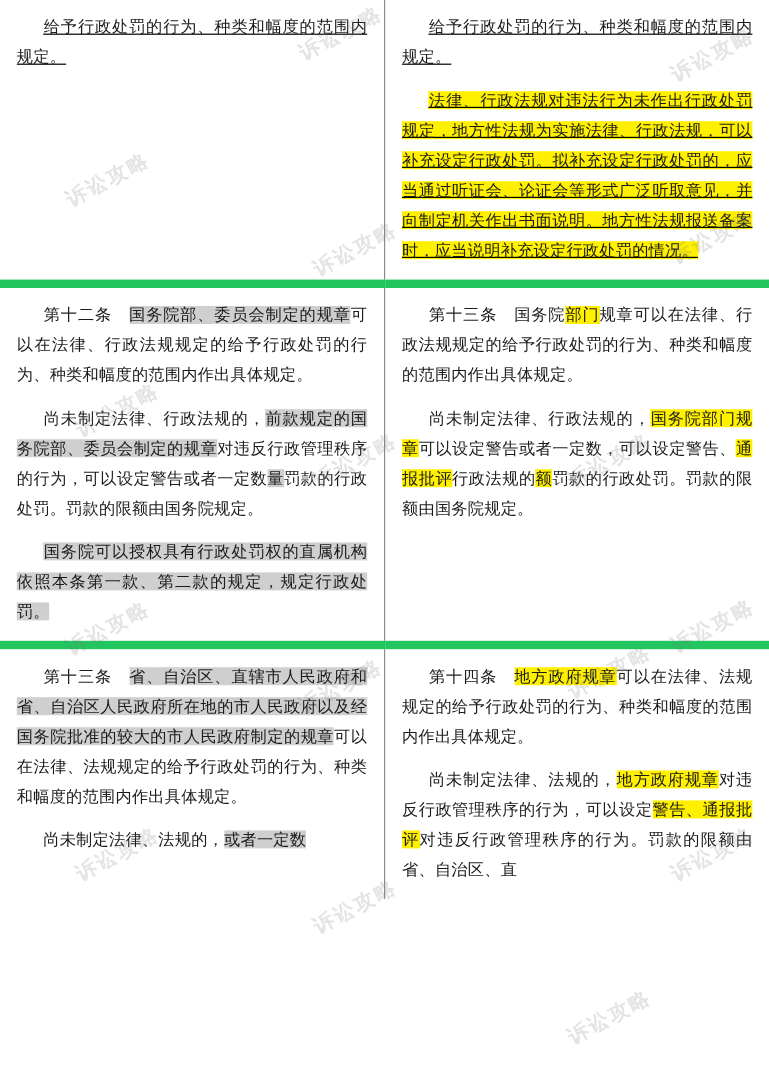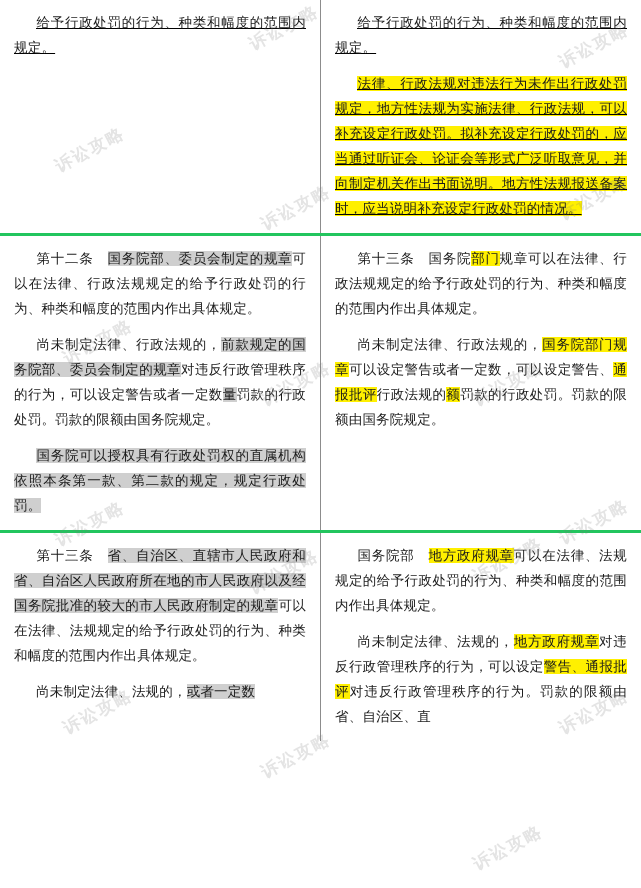--- a/index.html
+++ b/index.html
@@ -27,7 +27,7 @@
     width: 50%;
     vertical-align: top;
     padding: 10px 14px 12px 14px;
-    border-top: 3px solid #22c55e;
+    border-top: 7px solid #22c55e;
     border-bottom: 1px solid #8c8c8c;
     box-sizing: border-box;
   }

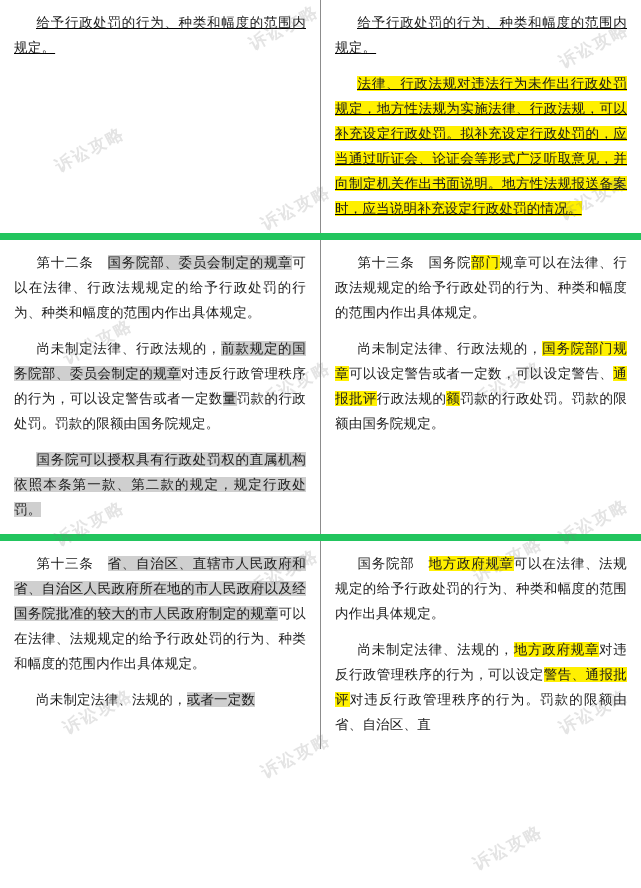--- a/index.html
+++ b/index.html
@@ -107,7 +107,7 @@
             <p class="para"><span class="indent"></span><span>尚未制定法律、法规的，</span><span class="hl-gray">或者一定数</span></p>
           </td>
           <td class="right-col">
-            <p class="para"><span class="indent"></span><span>国务院部</span><span>　</span><span class="hl-yellow">地方政府规章</span><span>可以在法律、法规规定的给予行政处罚的行为、种类和幅度的范围内作出具体规定。</span></p>
+            <p class="para"><span class="indent"></span><span>第十四条</span><span>　</span><span class="hl-yellow">地方政府规章</span><span>可以在法律、法规规定的给予行政处罚的行为、种类和幅度的范围内作出具体规定。</span></p>
             <p class="para"><span class="indent"></span><span>尚未制定法律、法规的，</span><span class="hl-yellow">地方政府规章</span><span>对违反行政管理秩序的行为，可以设定</span><span class="hl-yellow">警告、</span><span class="hl-yellow">通报批评</span><span>对违反行政管理秩序的行为。罚款的限额由省、自治区、直</span></p>
           </td>
         </tr>

